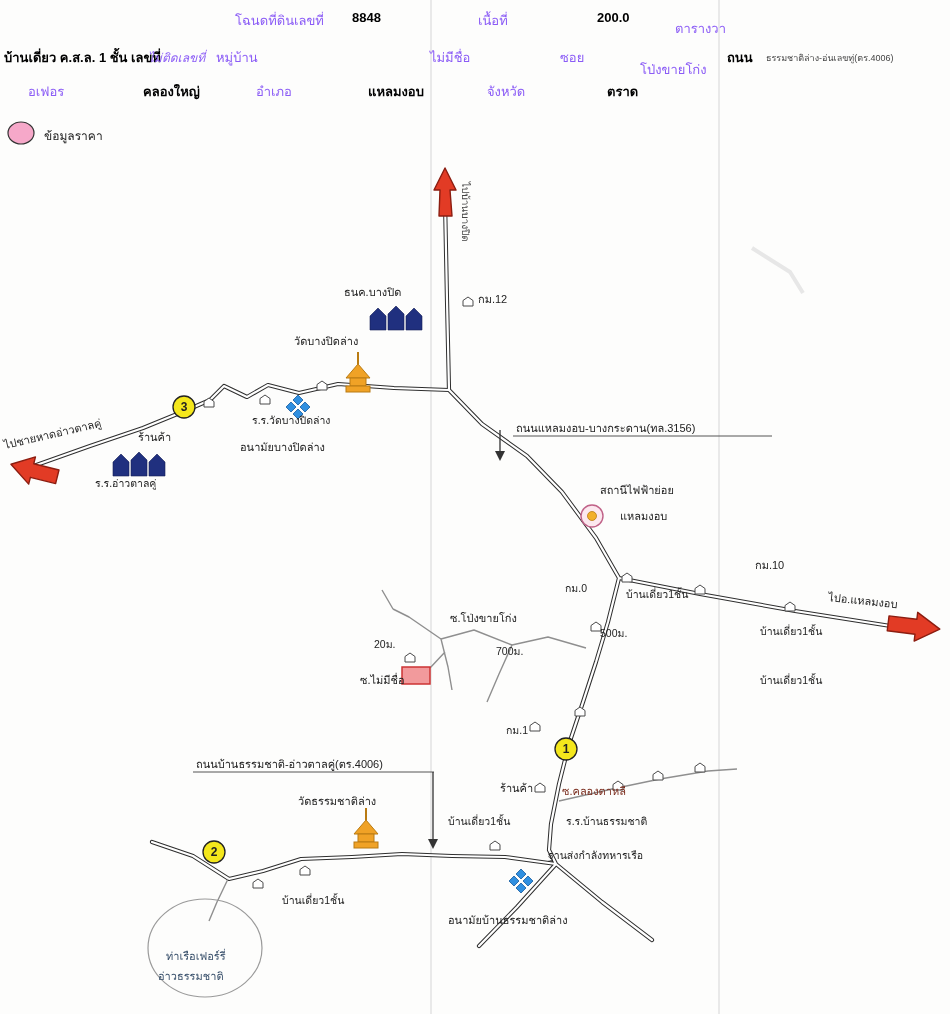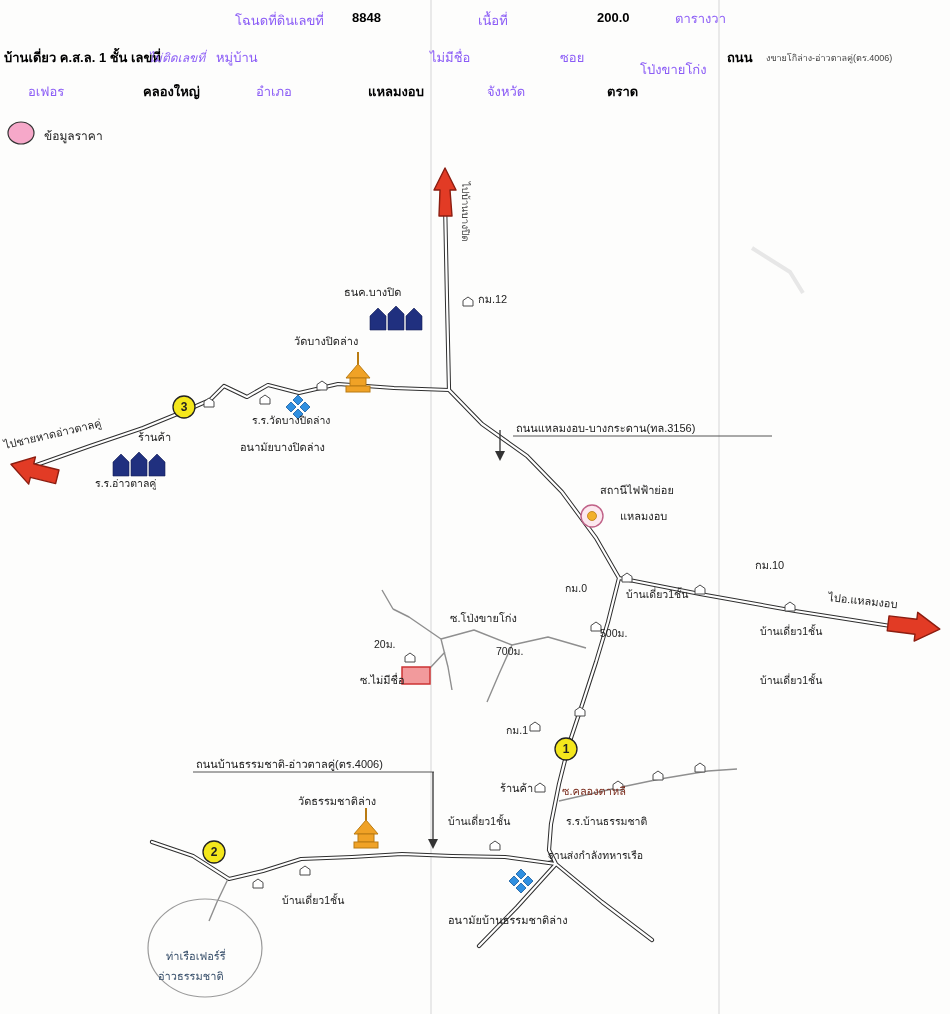--- a/index.html
+++ b/index.html
@@ -187,7 +187,7 @@
     <span class="b" style="left:352px;top:10px">8848</span>
     <span style="left:478px;top:10px">เนื้อที่</span>
     <span class="b" style="left:597px;top:10px">200.0</span>
-    <span style="left:675px;top:8px">ตารางวา</span>
+    <span style="left:675px;top:18px">ตารางวา</span>
 
     <span class="b" style="left:4px;top:47px">บ้านเดี่ยว ค.ส.ล. 1 ชั้น เลขที่</span>
     <span class="s12" style="left:148px;top:48px">ไม่ติดเลขที่</span>

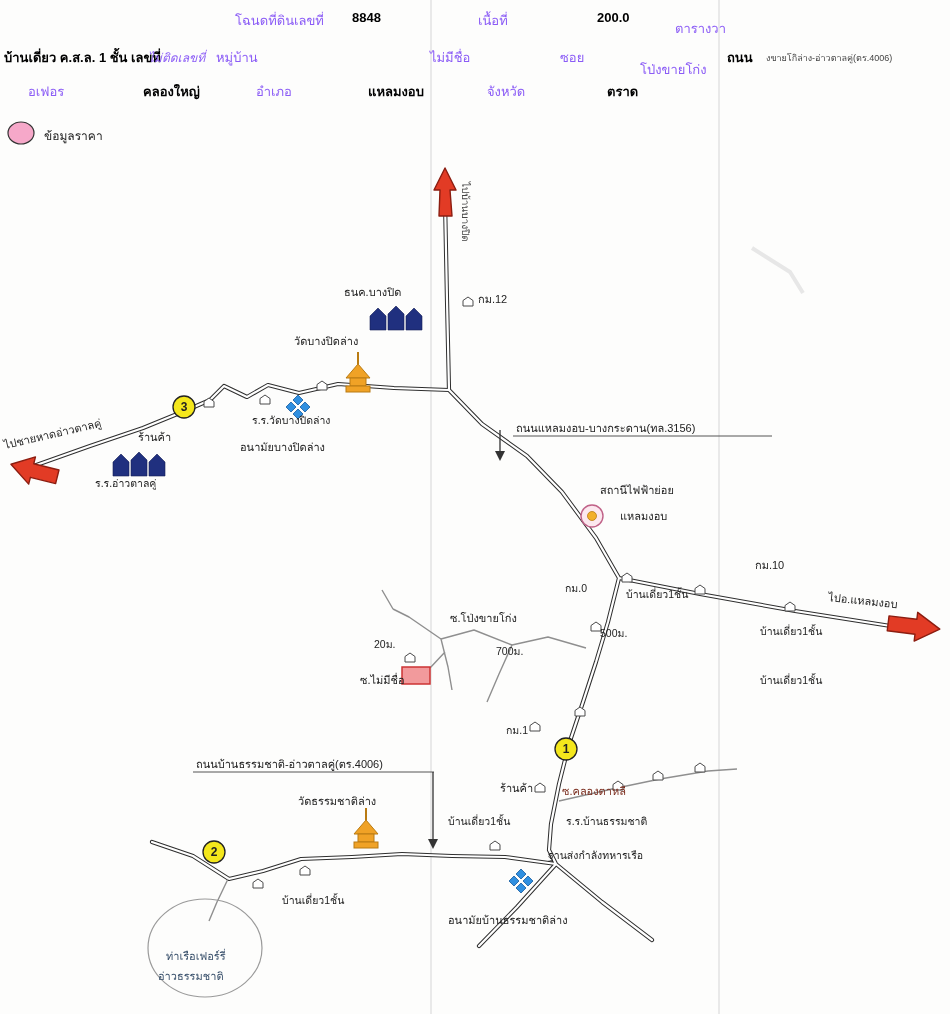--- a/index.html
+++ b/index.html
@@ -196,7 +196,7 @@
     <span style="left:560px;top:47px">ซอย</span>
     <span style="left:640px;top:59px">โป่งขายโก่ง</span>
     <span class="b" style="left:727px;top:47px">ถนน</span>
-    <span class="s9" style="left:766px;top:51px">งขายโกิล่าง-อ่าวตาลคู่(ตร.4006)</span>
+    <span class="s9" style="left:766px;top:51px">ธรรมชาติล่าง-อ่นเลขทู่(ตร.4006)</span>
 
     <span style="left:28px;top:81px">อเฟอร</span>
     <span class="b" style="left:143px;top:81px">คลองใหญ่</span>

